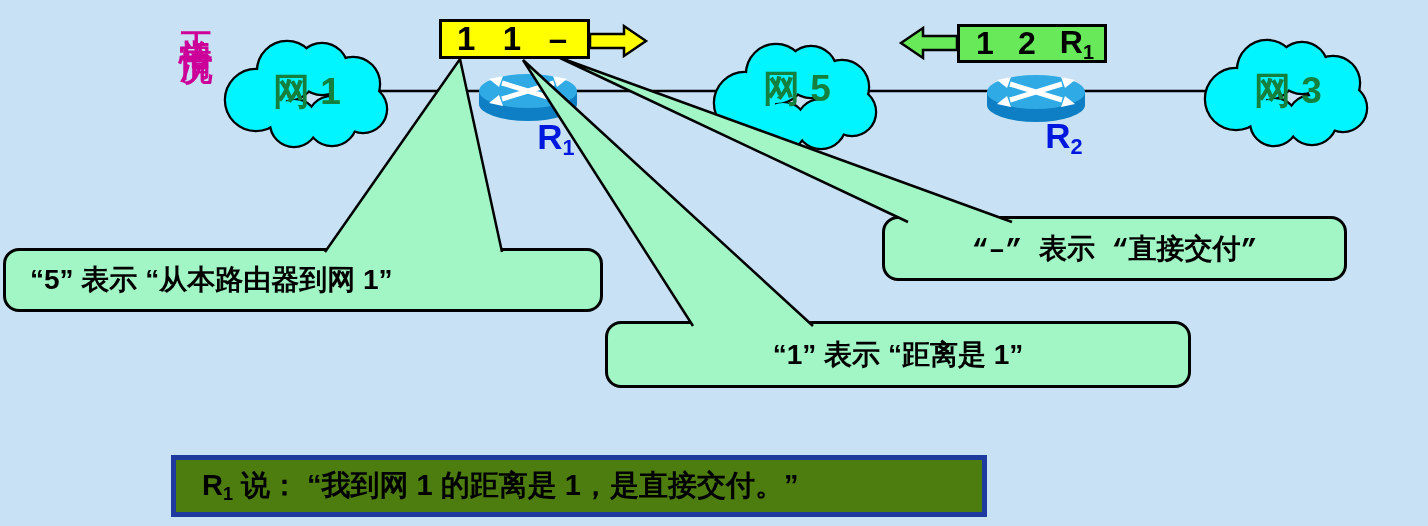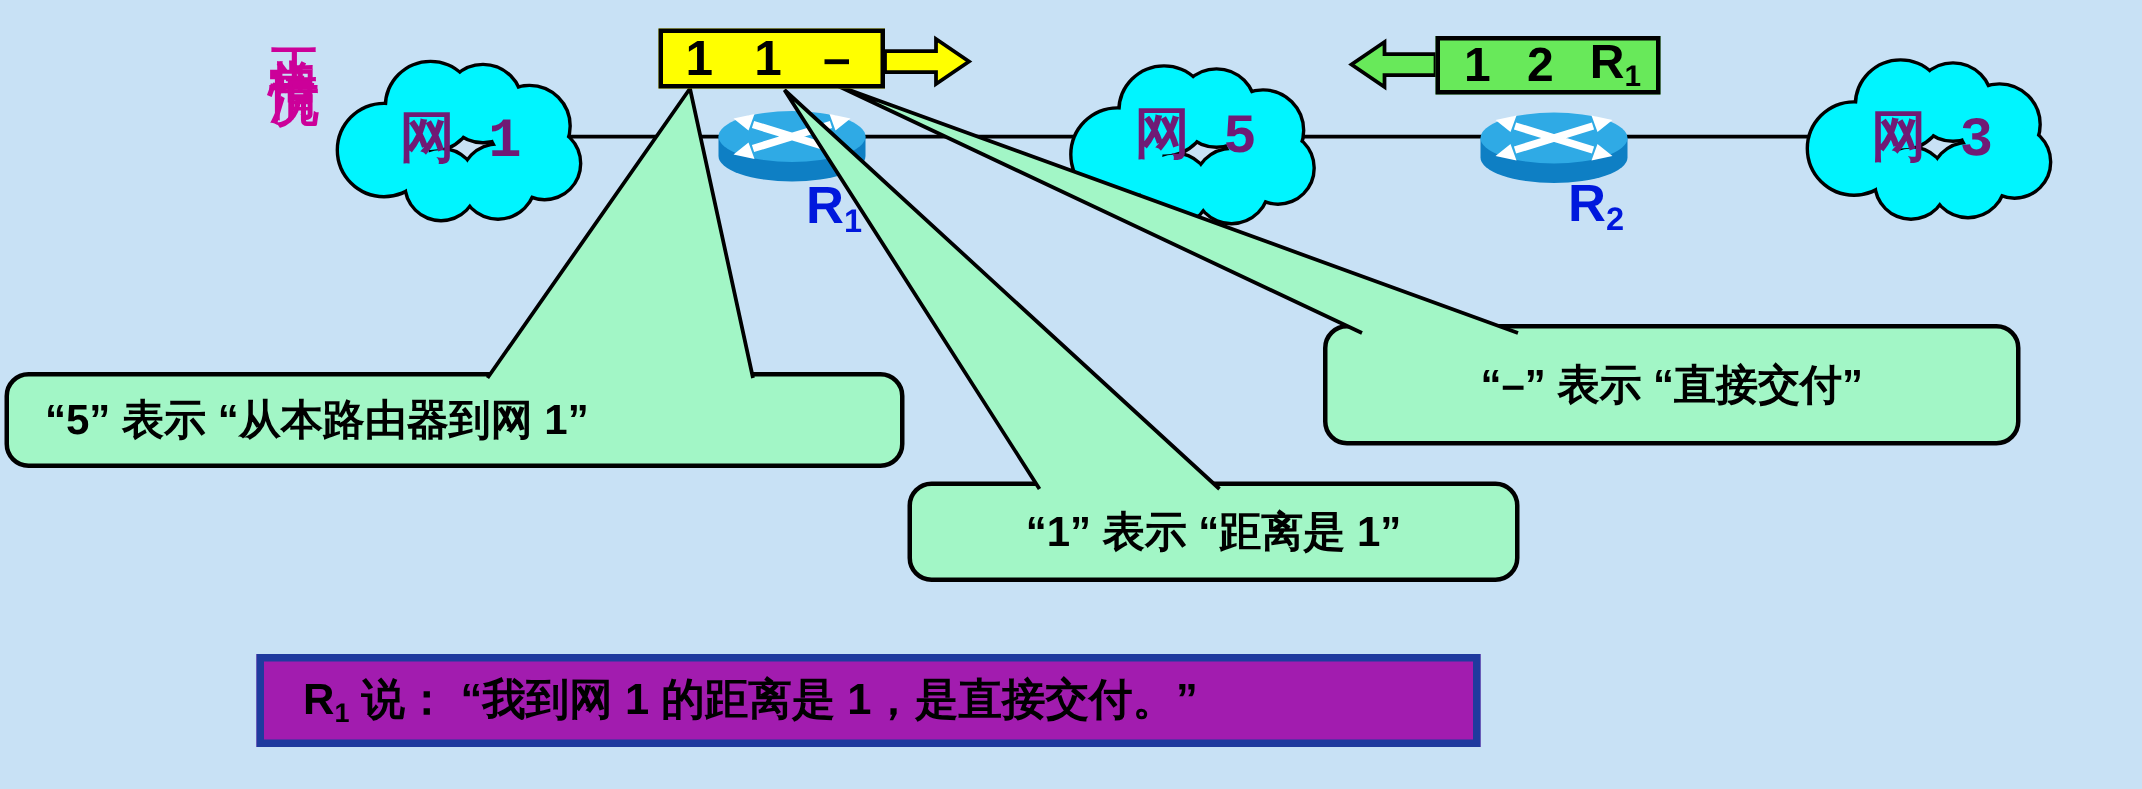--- a/index.html
+++ b/index.html
@@ -22,7 +22,7 @@
   }
   .cloud-label{
     position:absolute;z-index:2;transform:translate(-50%,-50%);
-    font-size:37px;font-weight:bold;color:#701a75;white-space:nowrap;font-family:Liberation Mono, monospace;
+    font-size:37px;font-weight:bold;color:#15803d;white-space:nowrap;
   }
   .rlabel{
     position:absolute;z-index:2;transform:translate(-50%,-50%);

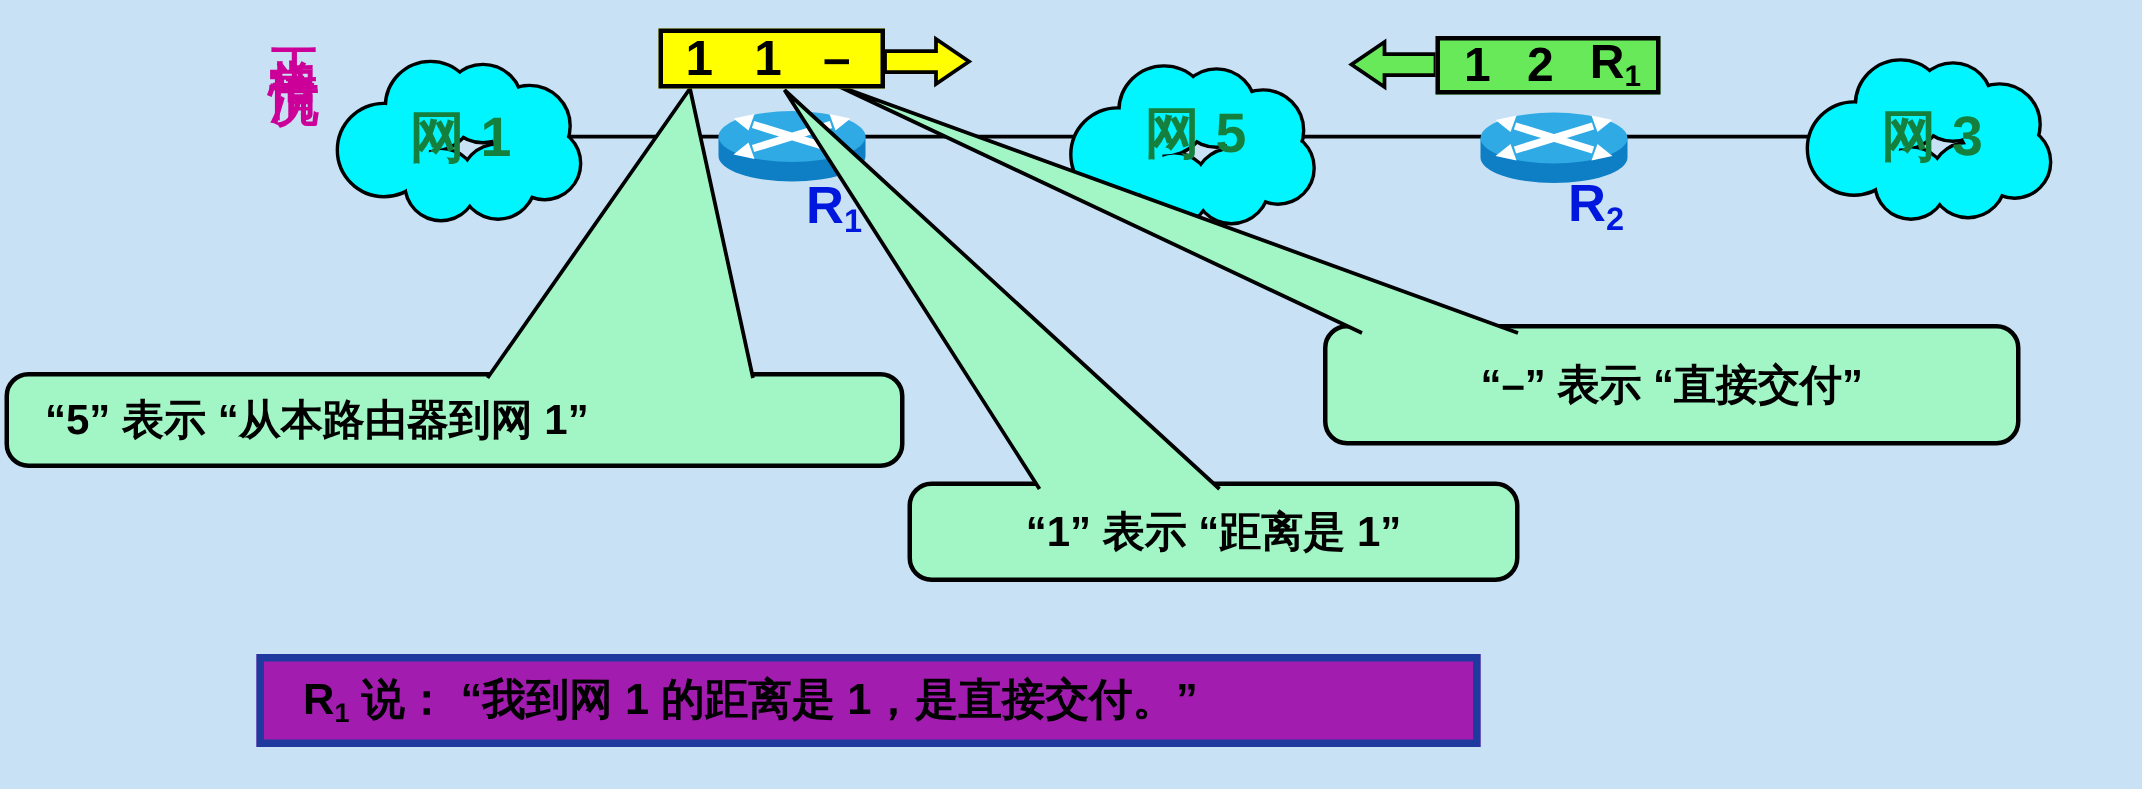--- a/index.html
+++ b/index.html
@@ -51,7 +51,7 @@
     font-size:28px;font-weight:bold;color:#000;white-space:nowrap;
   }
   .callout.left{left:3px;top:248px;width:600px;height:64px;justify-content:flex-start;padding-left:24px;}
-  .callout.right{left:882px;top:216px;width:465px;height:81px;}
+  .callout.right{left:882px;top:216px;width:465px;height:65px;font-family:Liberation Mono, monospace;}
   .callout.mid{left:605px;top:321px;width:408px;height:67px;}
 
   .speech{

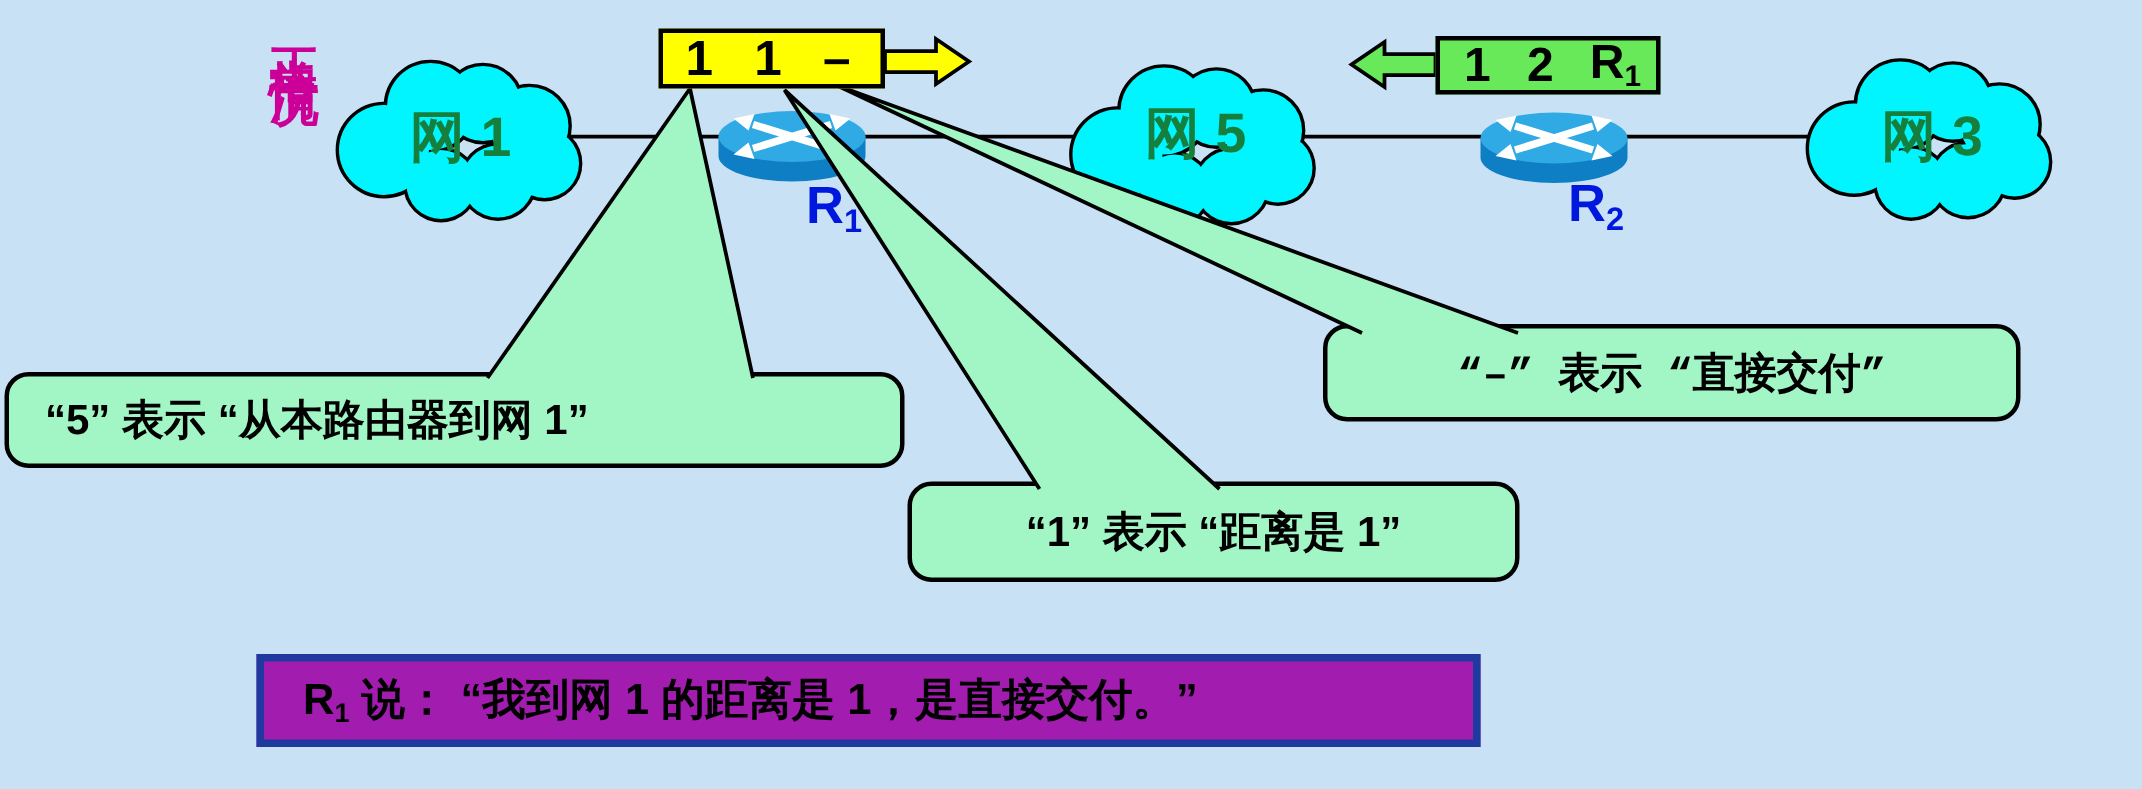--- a/index.html
+++ b/index.html
@@ -52,7 +52,7 @@
   }
   .callout.left{left:3px;top:248px;width:600px;height:64px;justify-content:flex-start;padding-left:24px;}
   .callout.right{left:882px;top:216px;width:465px;height:65px;font-family:Liberation Mono, monospace;}
-  .callout.mid{left:605px;top:321px;width:408px;height:67px;}
+  .callout.mid{left:605px;top:321px;width:586px;height:67px;}
 
   .speech{
     position:absolute;z-index:2;

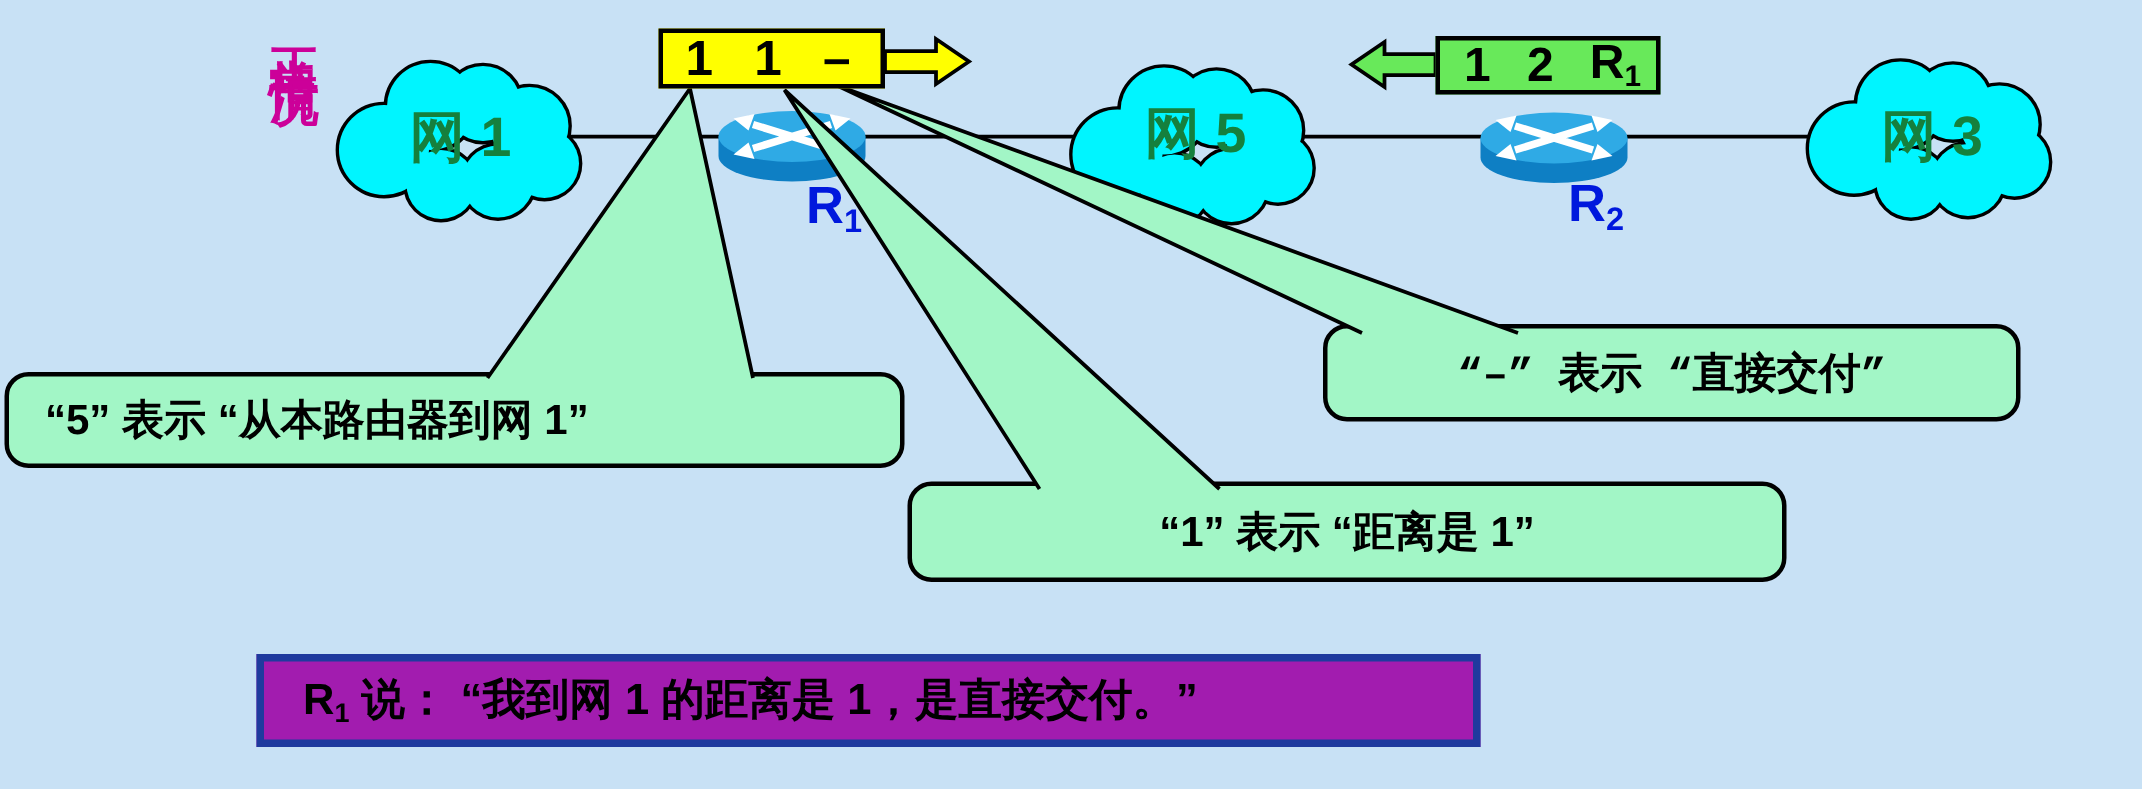--- a/index.html
+++ b/index.html
@@ -56,8 +56,8 @@
 
   .speech{
     position:absolute;z-index:2;
-    left:171px;top:436px;width:816px;height:62px;
-    background:#a21caf;border:5px solid #1F3A9E;
+    left:171px;top:455px;width:816px;height:62px;
+    background:#4d7c0f;border:5px solid #1F3A9E;
     display:flex;align-items:center;padding-left:26px;
     font-size:29px;font-weight:bold;color:#000;white-space:nowrap;
   }

